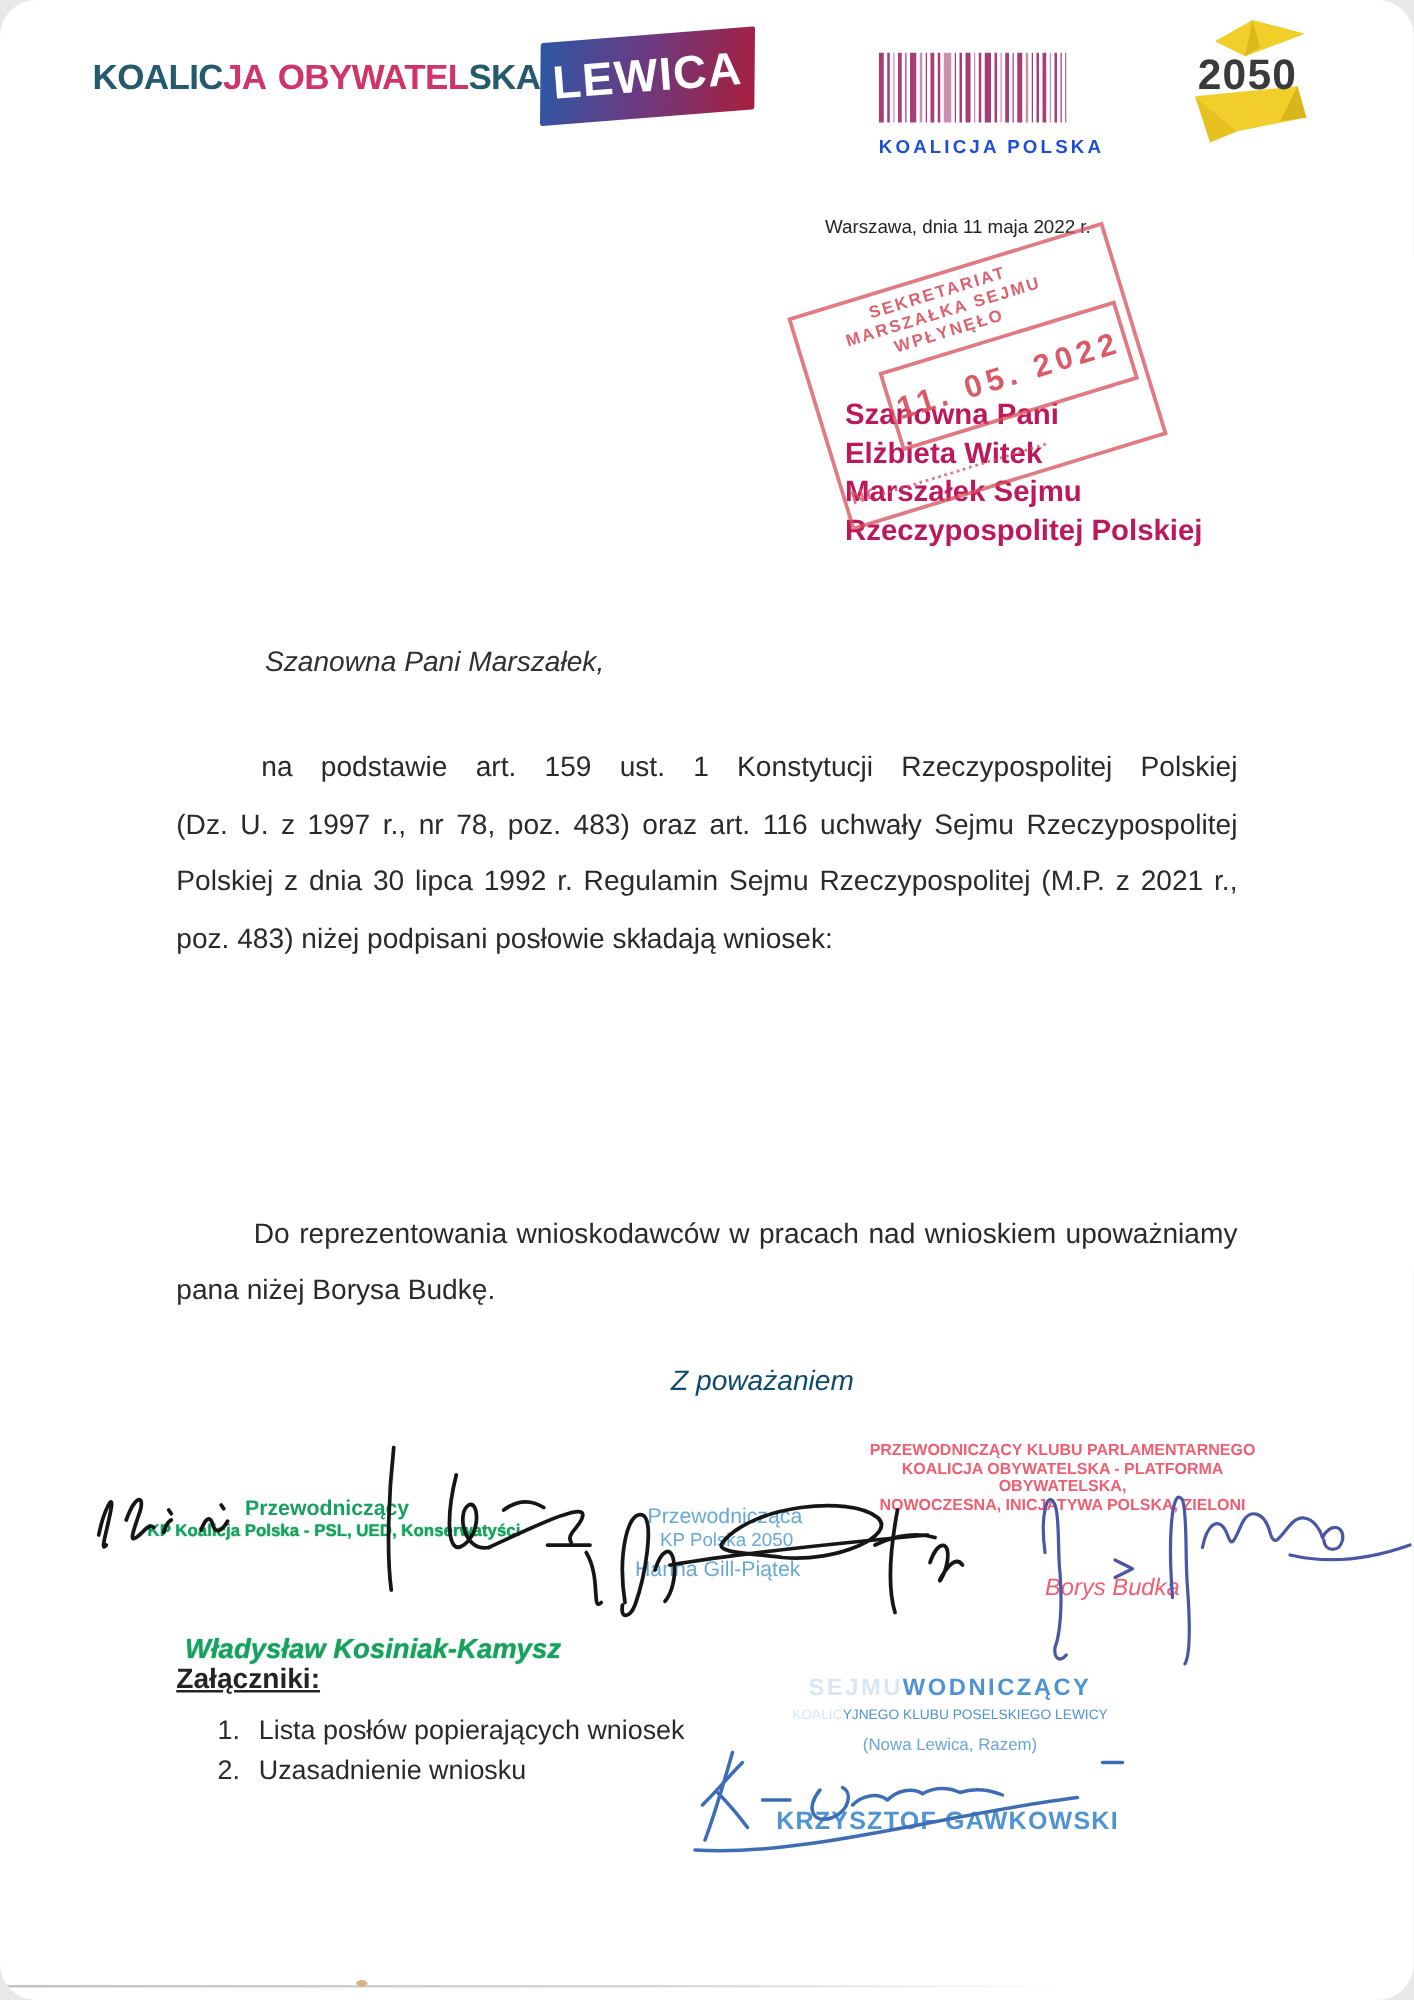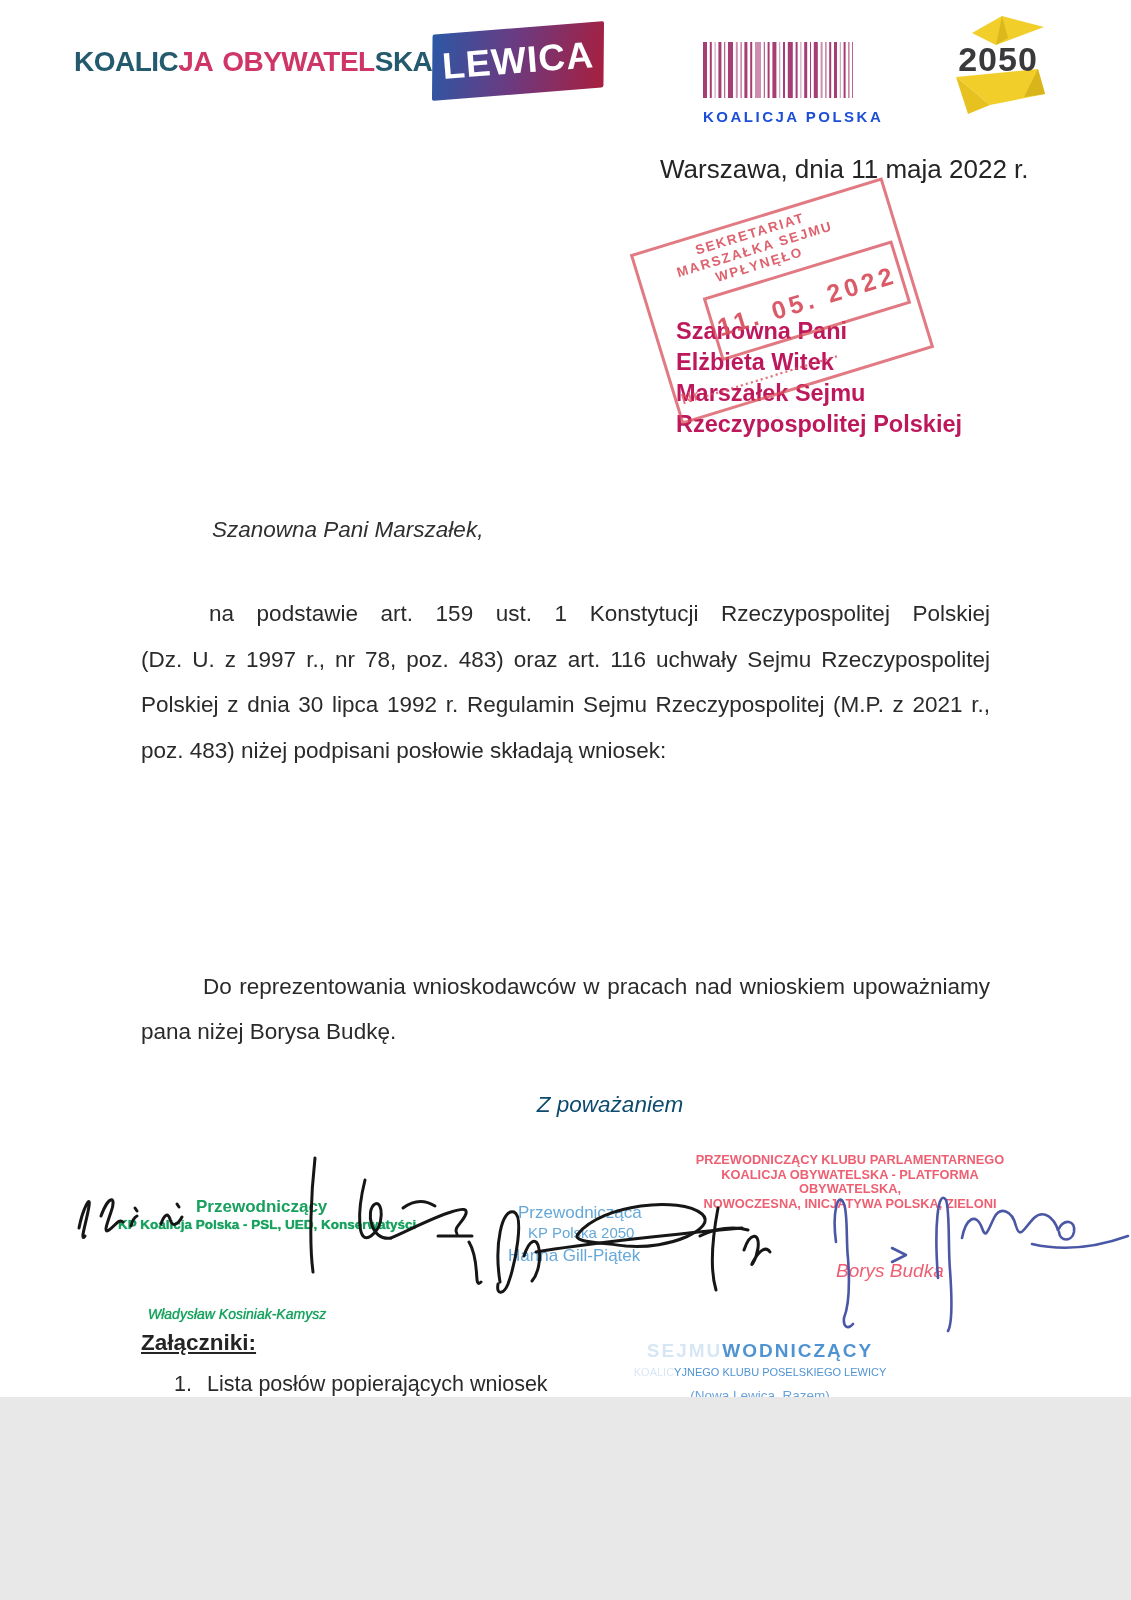--- a/index.html
+++ b/index.html
@@ -4,9 +4,9 @@
 <style>
   html,body{margin:0;padding:0;background:#e8e8e8;}
   .page{
-    position:relative;width:1131px;height:1397px;background:#ffffff;
+    position:relative;width:1131px;height:1600px;background:#ffffff;
     font-family:"Liberation Sans","DejaVu Sans",sans-serif;color:#1f1f1f;
-    overflow:hidden;margin:0 auto;
+    overflow:hidden;margin:0 auto;border-radius:29px;
   }
   .abs{position:absolute;}
 

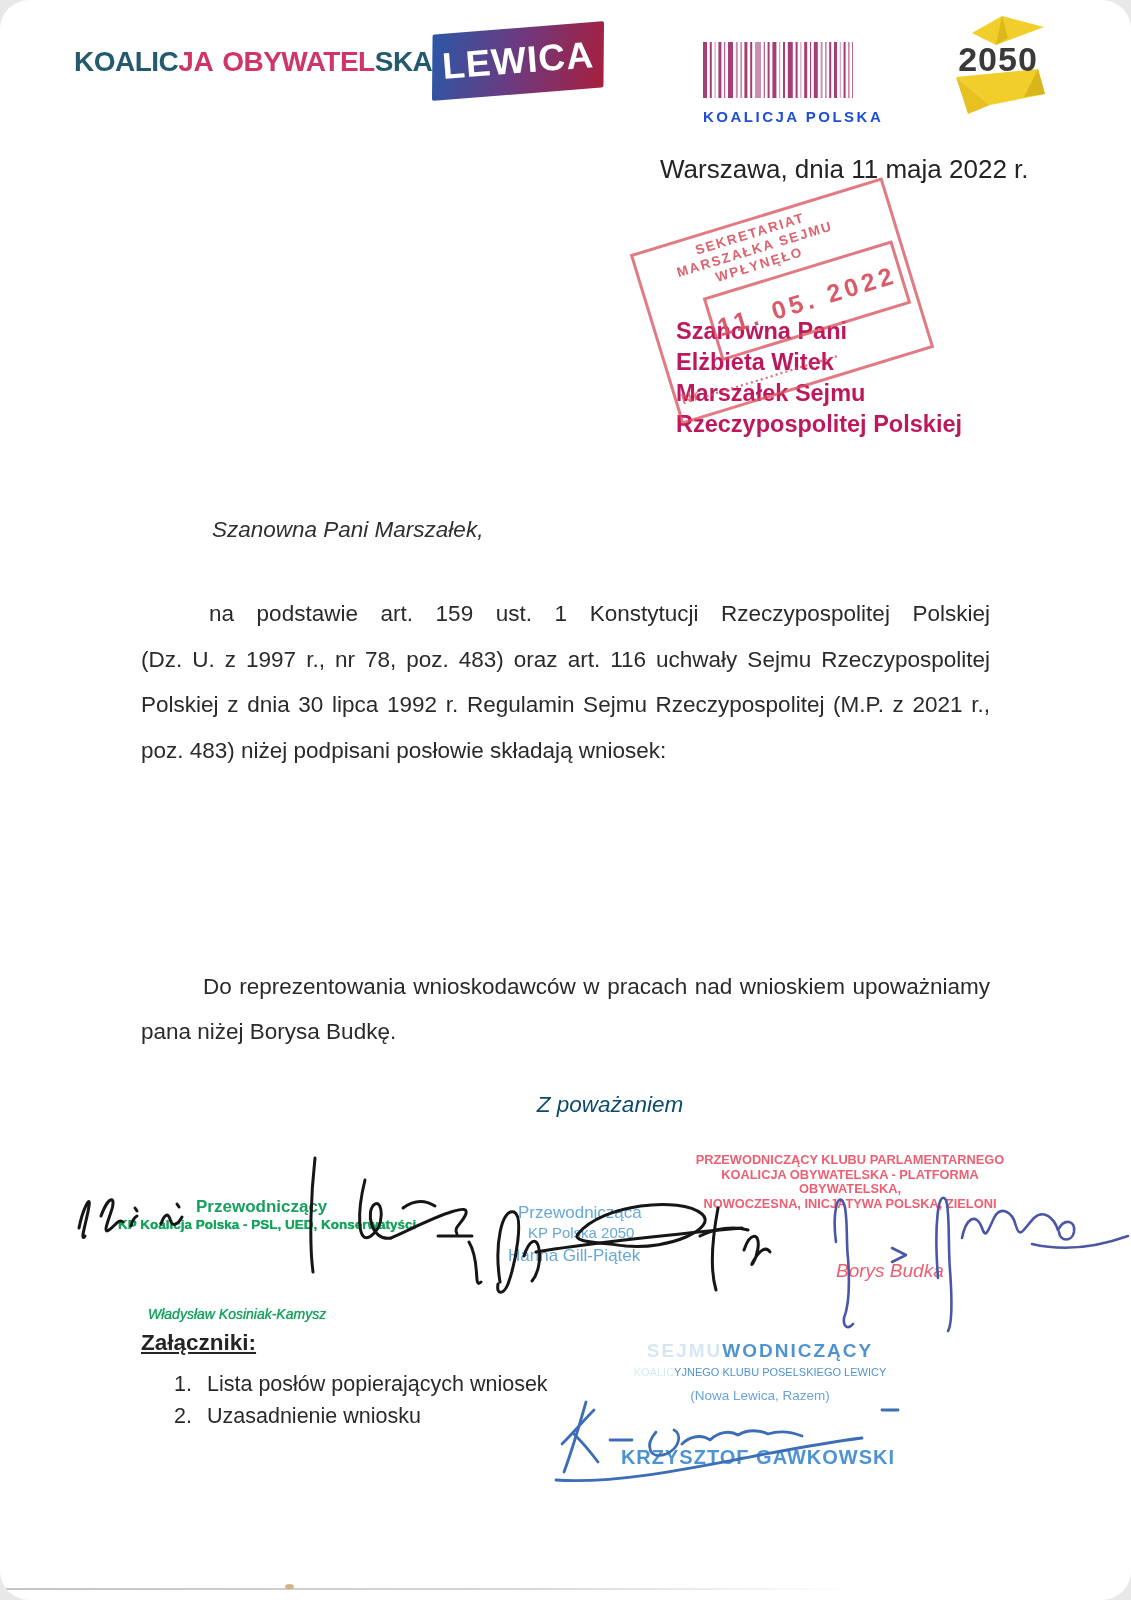--- a/index.html
+++ b/index.html
@@ -25,7 +25,7 @@
   .p2050{left:948px;top:14px;}
 
   
-  .dateline{left:660px;top:154px;font-size:26px;color:#242424;}
+  .dateline{left:660px;top:173px;font-size:15px;color:#242424;}
   .addressee{left:676px;top:316px;font-size:23.5px;font-weight:700;line-height:31px;color:#be185d;}
 
   

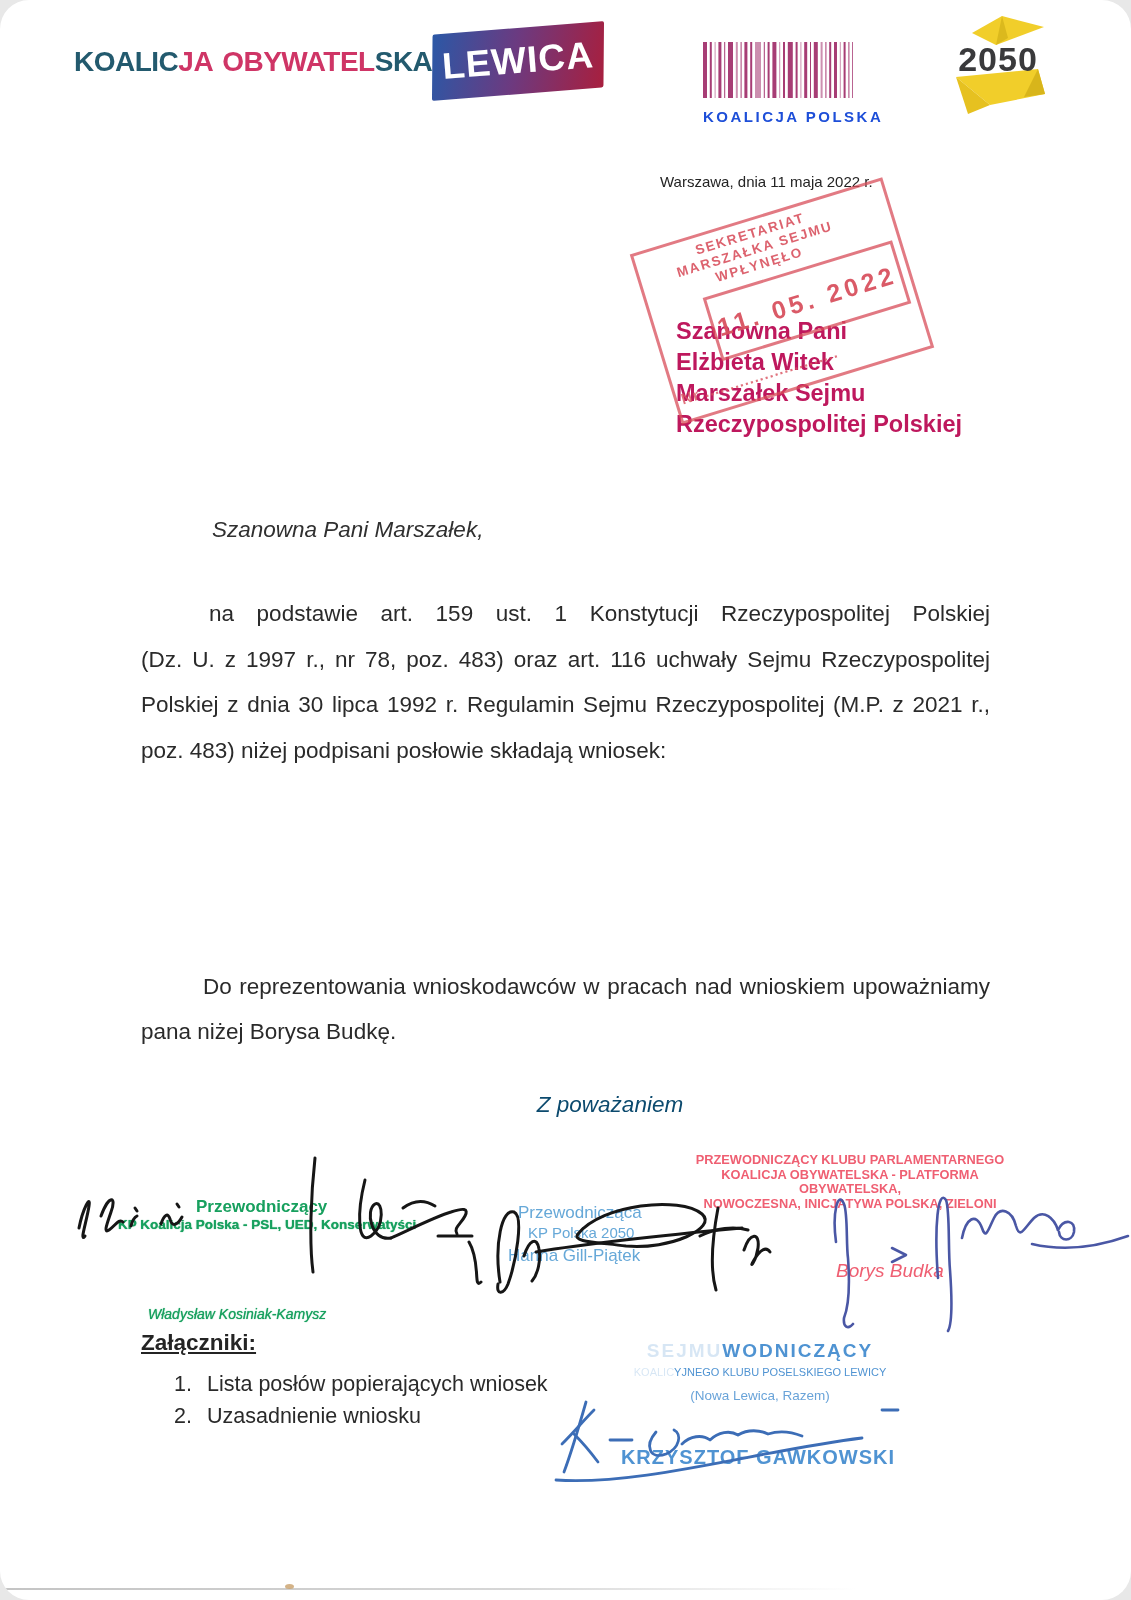--- a/index.html
+++ b/index.html
@@ -63,7 +63,7 @@
   .st-green{color:#17a05e;z-index:1;}
   .kk-title{left:196px;top:1197px;font-size:17px;font-weight:700;}
   .kk-sub{left:118px;top:1217px;font-size:13.5px;font-weight:700;text-shadow:0 0 1px #17a05e;}
-  .kk-name{left:148px;top:1306px;font-size:14px;font-weight:400;font-style:italic;text-shadow:0 0 1px #17a05e;}
+  .kk-name{left:148px;top:1306px;font-size:22px;font-weight:700;font-style:italic;text-shadow:0 0 1px #17a05e;}
 
   .st-blue{color:#66a8d8;z-index:1;}
   .hg-title{left:518px;top:1203px;font-size:17px;}

